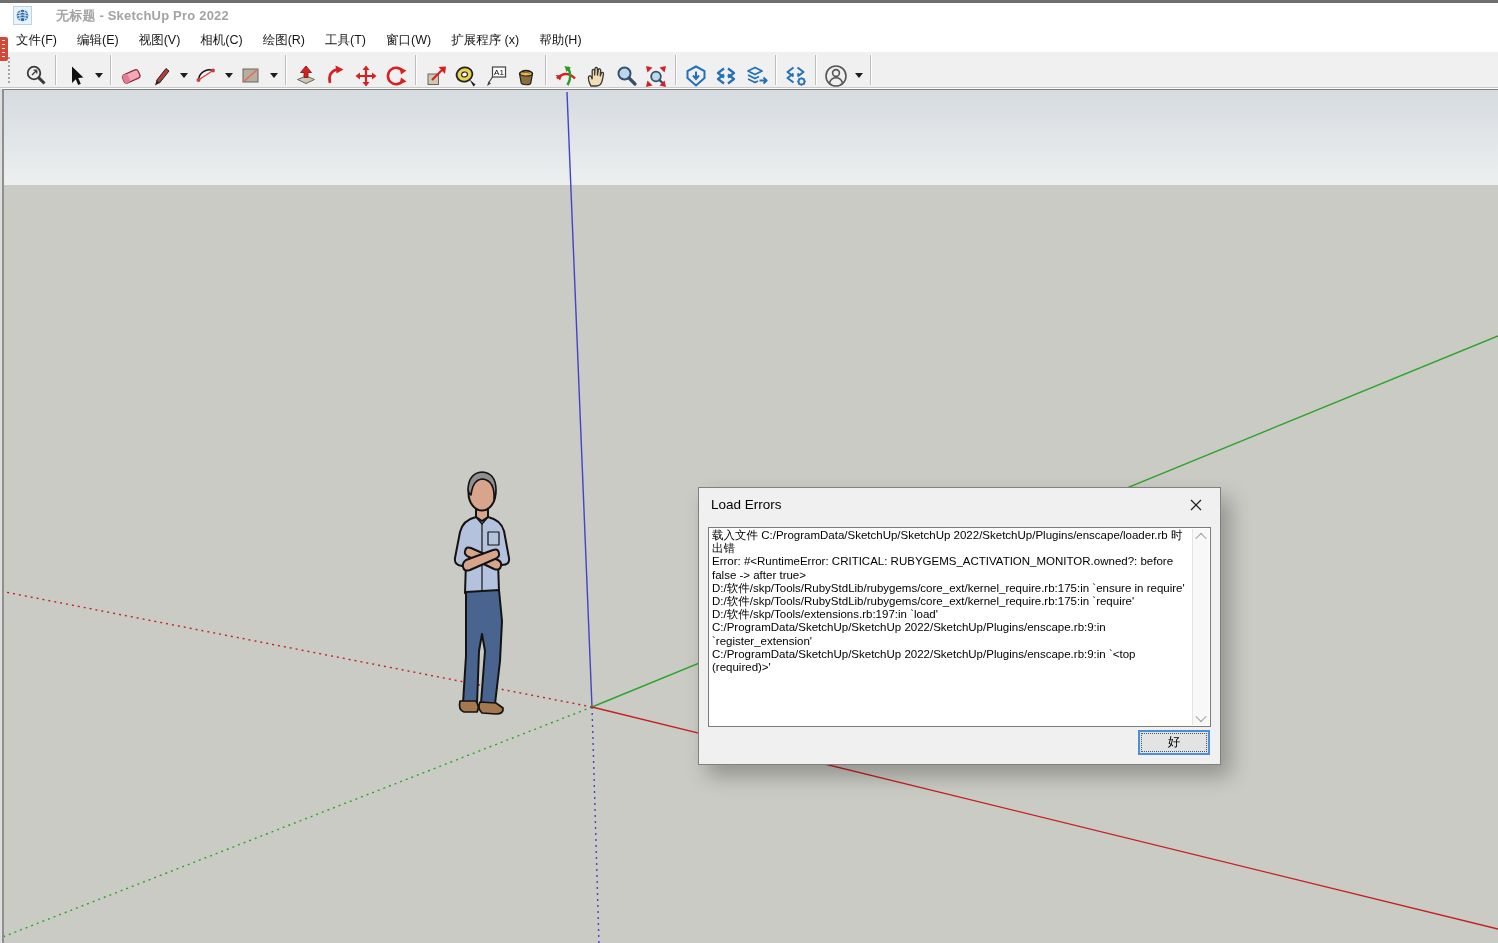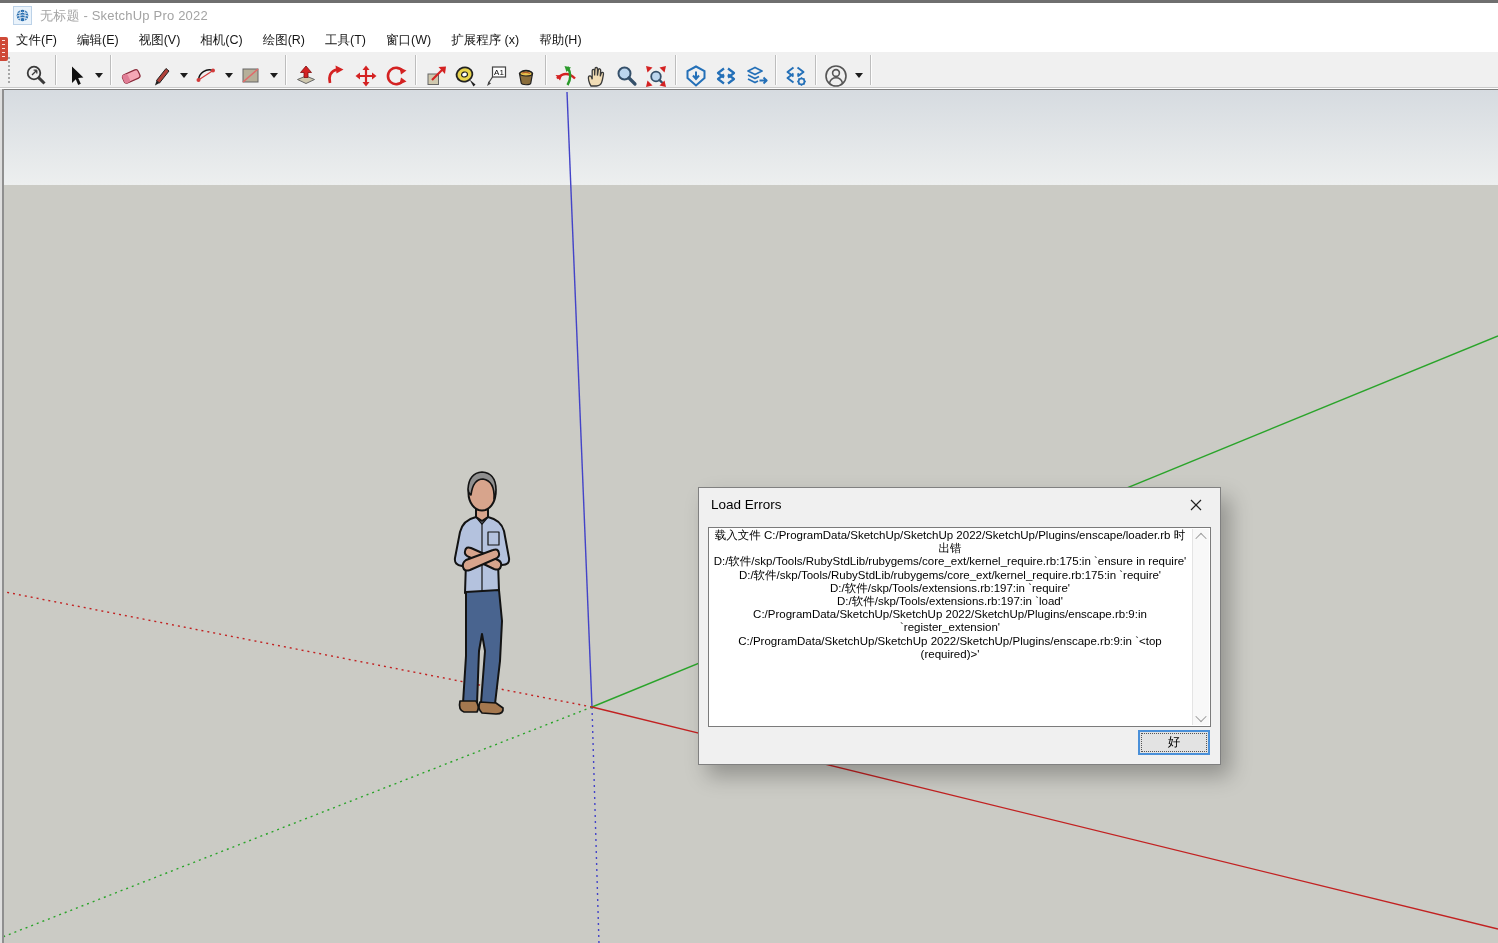--- a/index.html
+++ b/index.html
@@ -10,7 +10,7 @@
   .top-edge{position:absolute;left:0;top:0;width:100%;height:3px;background:#6f6f6f;}
   .titlebar{position:absolute;left:0;top:3px;width:100%;height:25px;background:#fff;display:flex;align-items:center;}
   .app-icon{width:17px;height:17px;margin-left:13px;border:1px solid #bcd2e8;background:#eaf3fb;display:flex;align-items:center;justify-content:center;}
-  .title-text{margin-left:8px;font-size:13px;color:#a3a3a3;letter-spacing:.2px;}
+  .title-text{margin-left:24px;font-size:13px;color:#a3a3a3;letter-spacing:.2px;font-weight:bold;}
   .menubar{position:absolute;left:0;top:28px;width:100%;height:24px;background:#fff;display:flex;align-items:stretch;padding-left:6px;}
   .menu-item{padding:0 10px;font-size:12.5px;color:#151515;line-height:24px;cursor:default;text-align:center;}
 

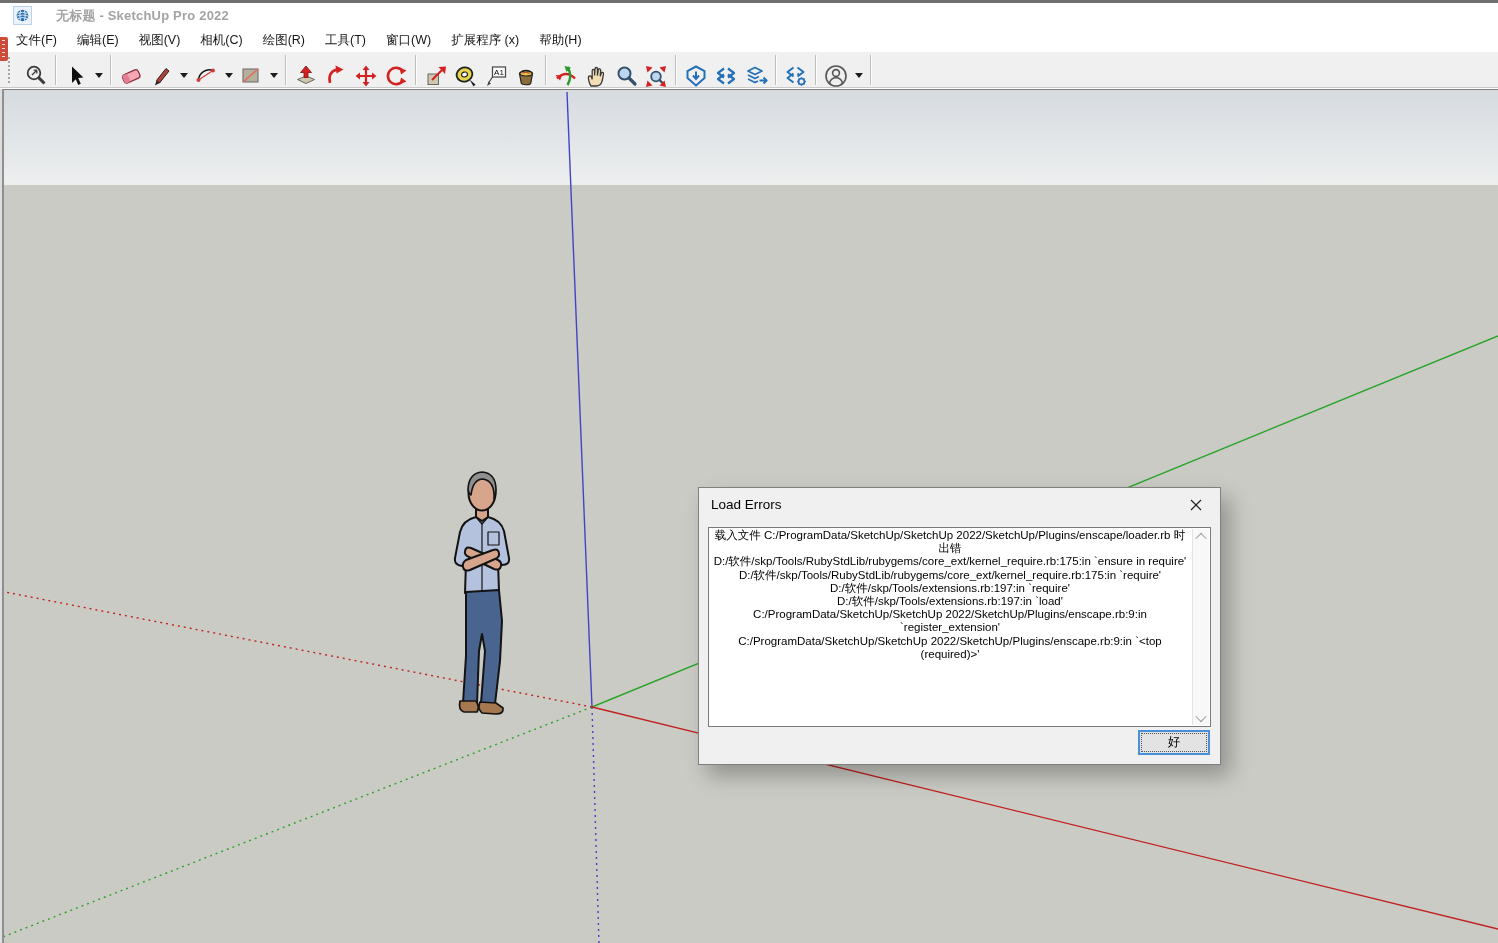--- a/index.html
+++ b/index.html
@@ -35,7 +35,7 @@
   .figure{position:absolute;left:430px;top:376px;}
 
   
-  .dialog{position:absolute;left:698px;top:397px;width:523px;height:278px;background:#f0f0f0;border:1px solid #808080;box-sizing:border-box;box-shadow:9px 11px 20px rgba(0,0,0,.28);z-index:10;text-align:center;}
+  .dialog{position:absolute;left:698px;top:397px;width:523px;height:278px;background:#f0f0f0;border:1px solid #808080;box-sizing:border-box;box-shadow:9px 11px 20px rgba(0,0,0,.28);z-index:10;}
   .dlg-titlebar{position:relative;height:34px;}
   .dlg-title{position:absolute;left:12px;top:9px;font-size:13.5px;color:#000;}
   .dlg-close{position:absolute;right:8px;top:5px;width:32px;height:24px;display:flex;align-items:center;justify-content:center;}

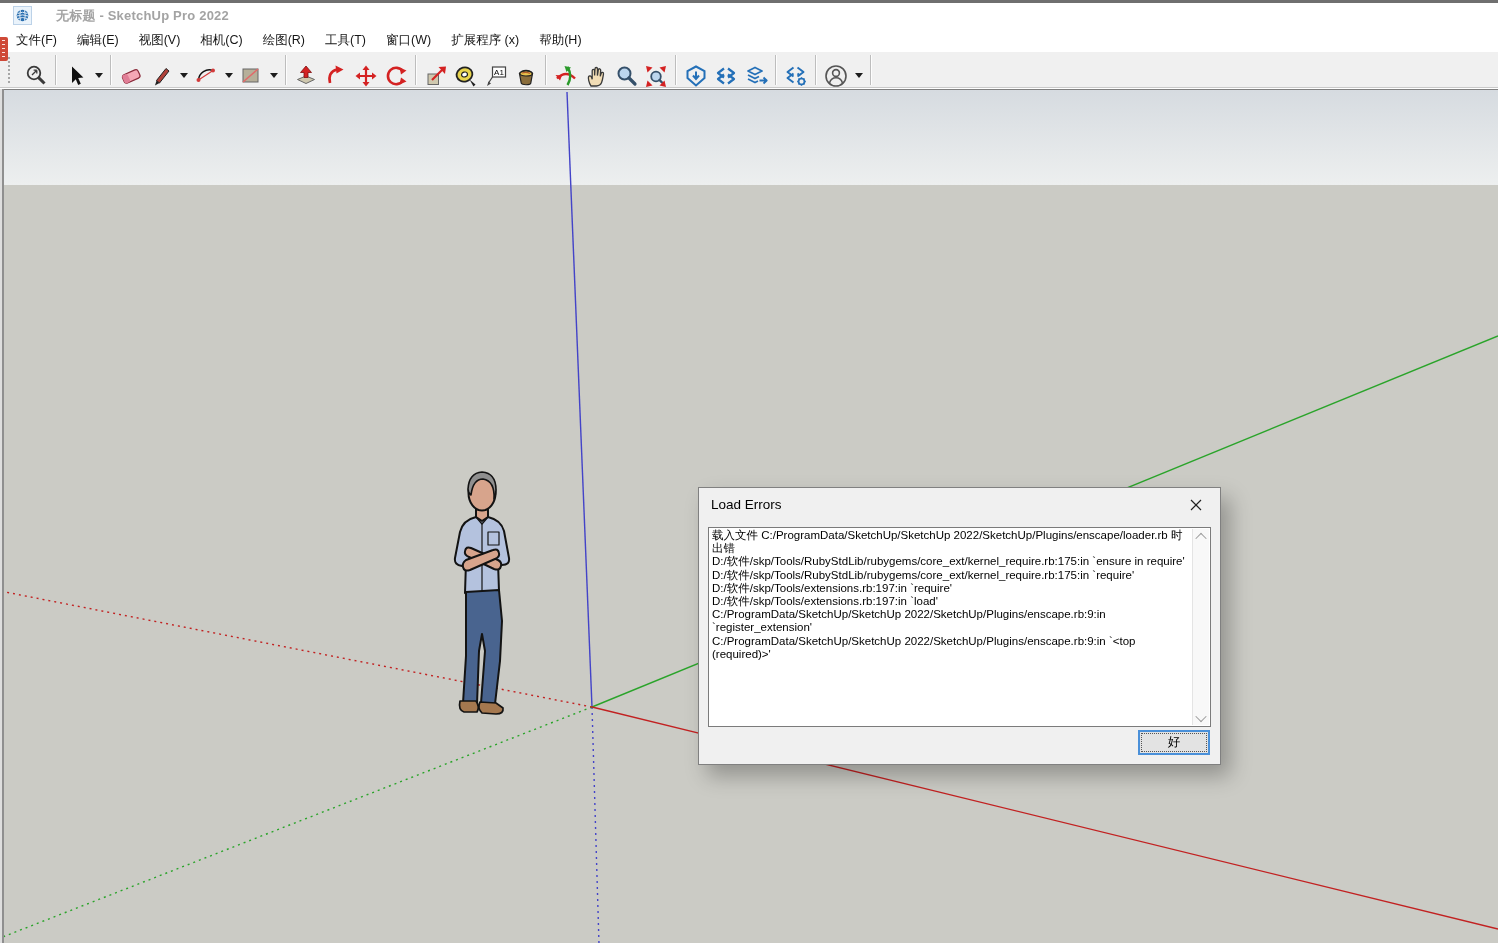--- a/index.html
+++ b/index.html
@@ -350,6 +350,7 @@
       </div>
       <div class="dlg-text">
         <div class="err-line">载入文件 C:/ProgramData/SketchUp/SketchUp 2022/SketchUp/Plugins/enscape/loader.rb 时出错</div>
+        <div class="err-line">Error: #&lt;RuntimeError: CRITICAL: RUBYGEMS_ACTIVATION_MONITOR.owned?: before false -&gt; after true&gt;</div>
         <div class="err-line">D:/软件/skp/Tools/RubyStdLib/rubygems/core_ext/kernel_require.rb:175:in `ensure in require'</div>
         <div class="err-line">D:/软件/skp/Tools/RubyStdLib/rubygems/core_ext/kernel_require.rb:175:in `require'</div>
         <div class="err-line">D:/软件/skp/Tools/extensions.rb:197:in `require'</div>

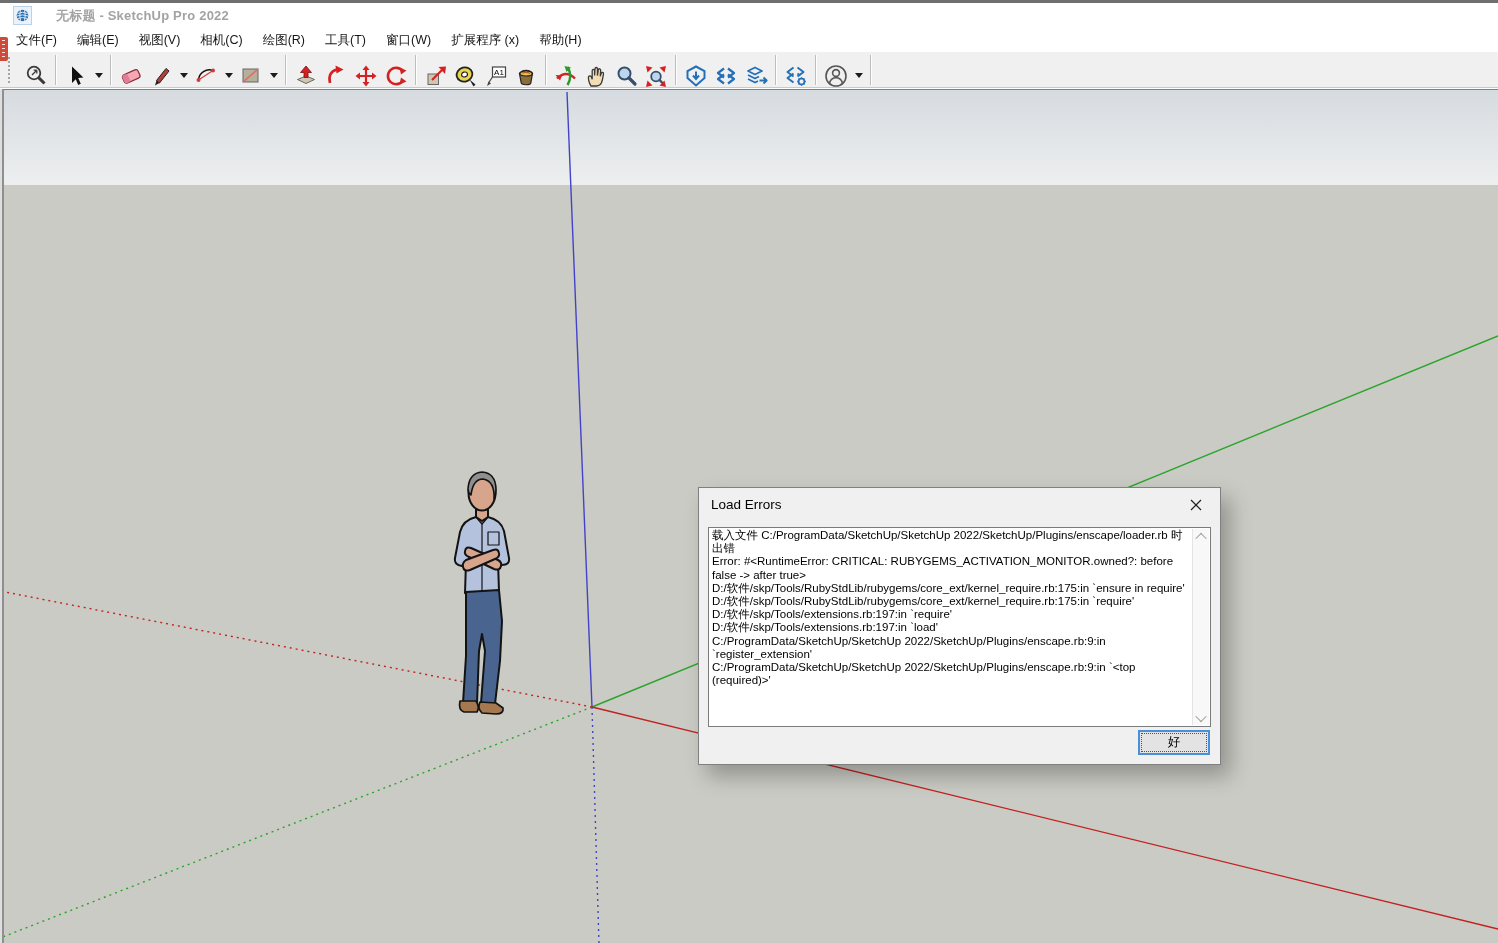--- a/index.html
+++ b/index.html
@@ -353,7 +353,6 @@
         <div class="err-line">Error: #&lt;RuntimeError: CRITICAL: RUBYGEMS_ACTIVATION_MONITOR.owned?: before false -&gt; after true&gt;</div>
         <div class="err-line">D:/软件/skp/Tools/RubyStdLib/rubygems/core_ext/kernel_require.rb:175:in `ensure in require'</div>
         <div class="err-line">D:/软件/skp/Tools/RubyStdLib/rubygems/core_ext/kernel_require.rb:175:in `require'</div>
-        <div class="err-line">D:/软件/skp/Tools/extensions.rb:197:in `require'</div>
         <div class="err-line">D:/软件/skp/Tools/extensions.rb:197:in `load'</div>
         <div class="err-line">C:/ProgramData/SketchUp/SketchUp 2022/SketchUp/Plugins/enscape.rb:9:in `register_extension'</div>
         <div class="err-line">C:/ProgramData/SketchUp/SketchUp 2022/SketchUp/Plugins/enscape.rb:9:in `&lt;top (required)&gt;'</div>

